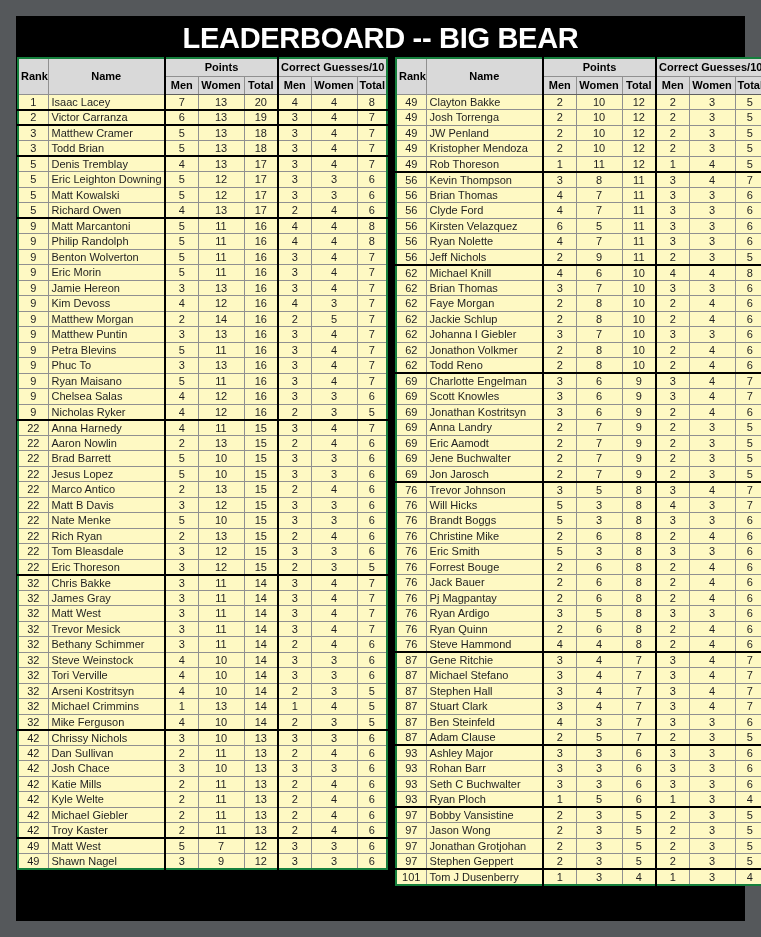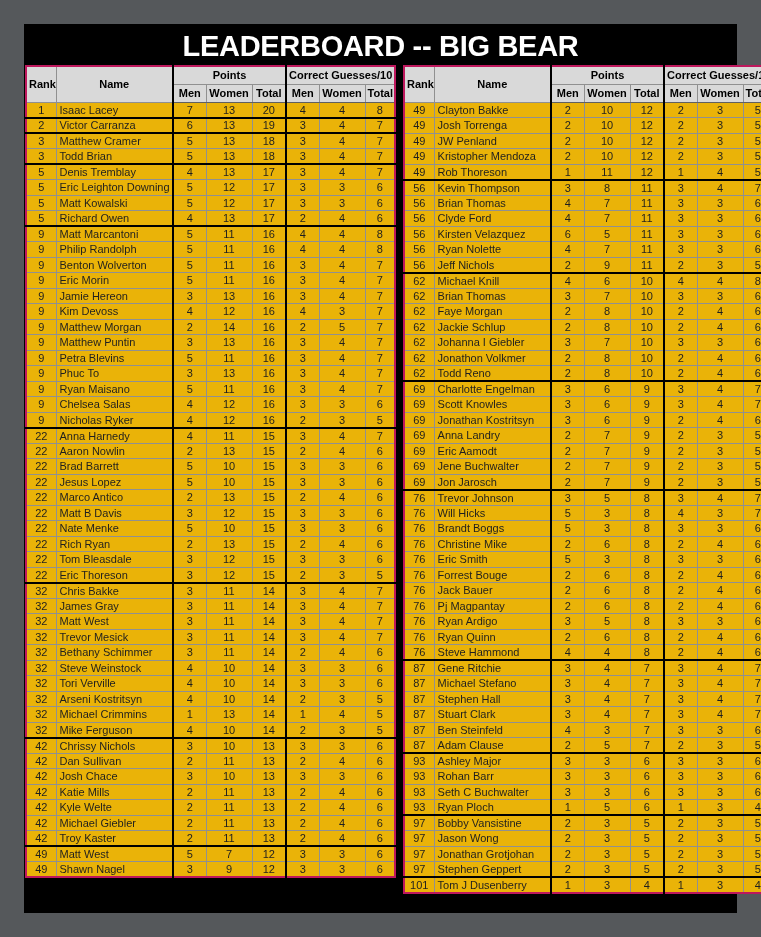--- a/index.html
+++ b/index.html
@@ -12,7 +12,7 @@
   .frame {
     box-sizing:border-box;
     width:761px; height:937px;
-    padding:24px;
+    padding:16px;
     border-radius:22px;
   }
   .board {

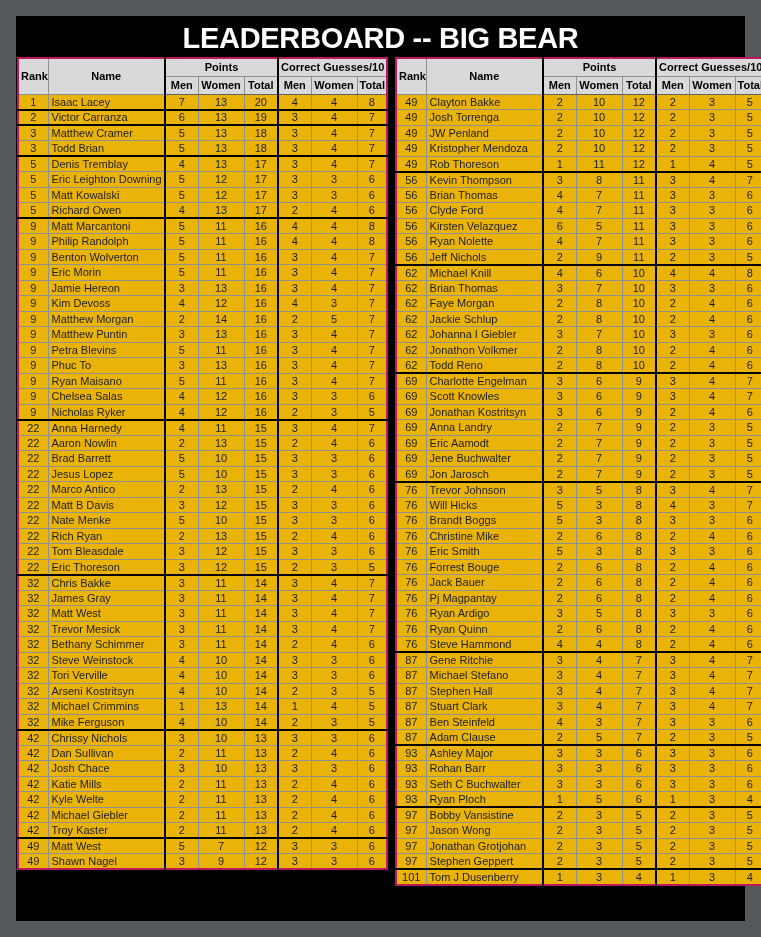--- a/index.html
+++ b/index.html
@@ -40,8 +40,8 @@
     border-collapse:collapse;
     table-layout:fixed;
     width:369px;
-    background:#eab308;
-    border:2px solid #be185d;
+    background:#fef9c3;
+    border:2px solid #15803d;
   }
   th, td {
     border:1px solid #909090;

